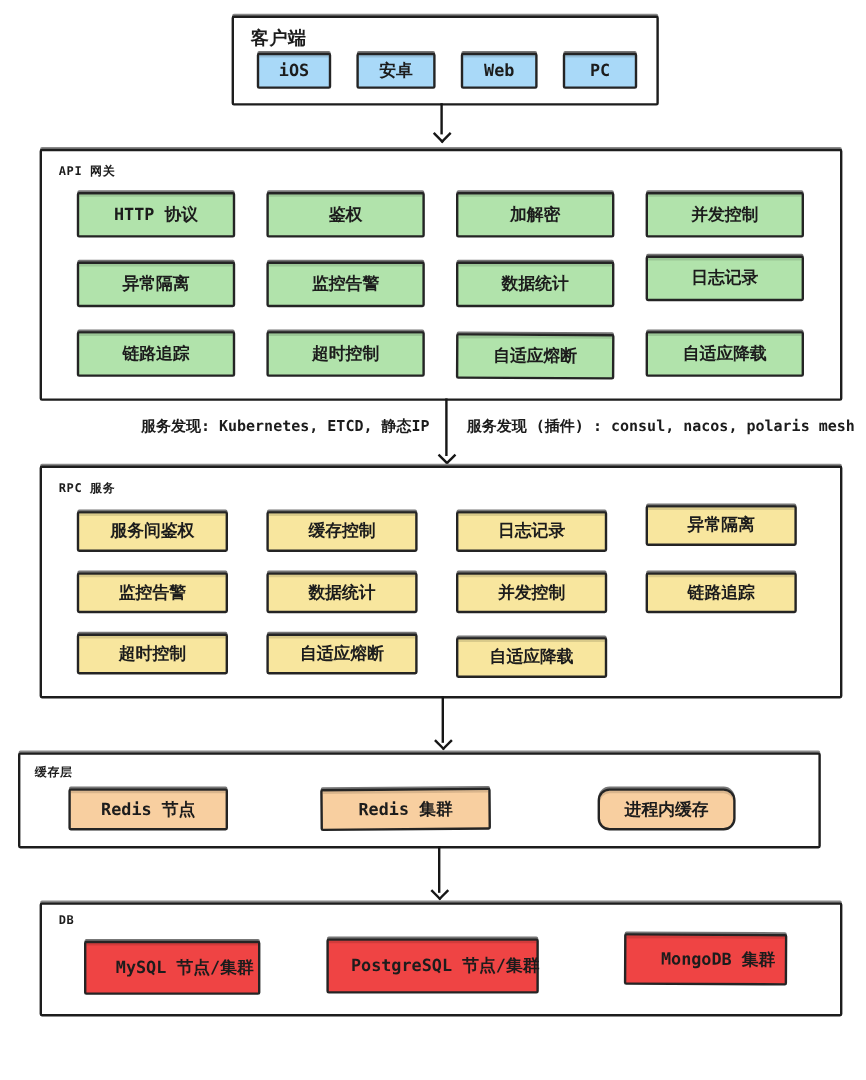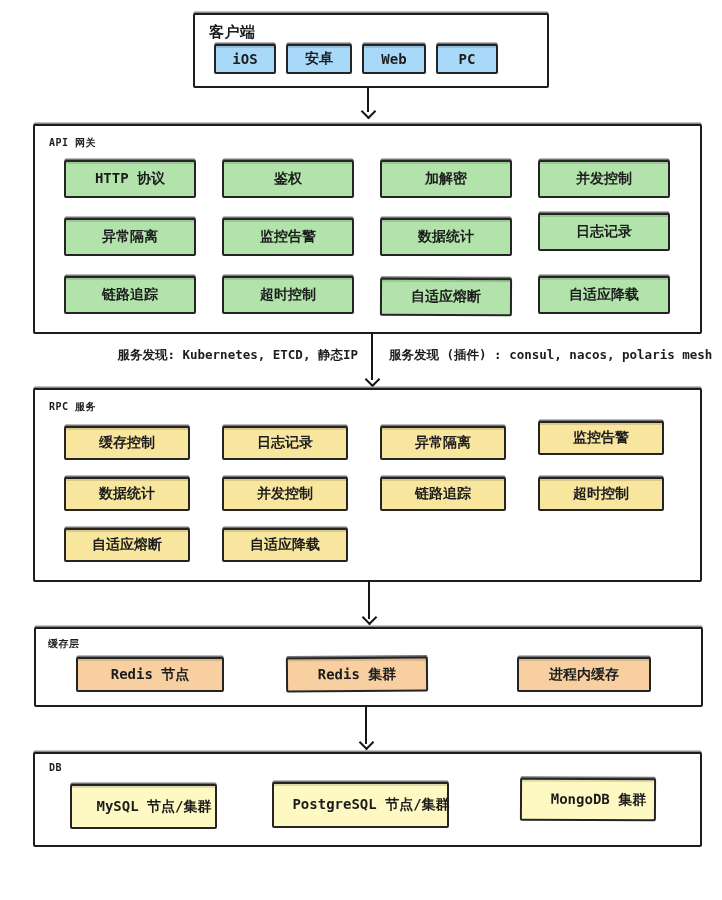--- a/index.html
+++ b/index.html
@@ -32,7 +32,7 @@
 
   
   .sec-client{left:193px;top:13px;width:352px;height:71px;}
-  .client-row{position:absolute;left:19px;top:29px;display:flex;gap:10px;justify-content:space-between;}
+  .client-row{position:absolute;left:19px;top:29px;display:flex;gap:21px;justify-content:space-between;}
   .client-row .node{height:30px;padding:0 8px;}
   .client-row .node:nth-child(1){min-width:62px;}
   .client-row .node:nth-child(2){min-width:66px;}

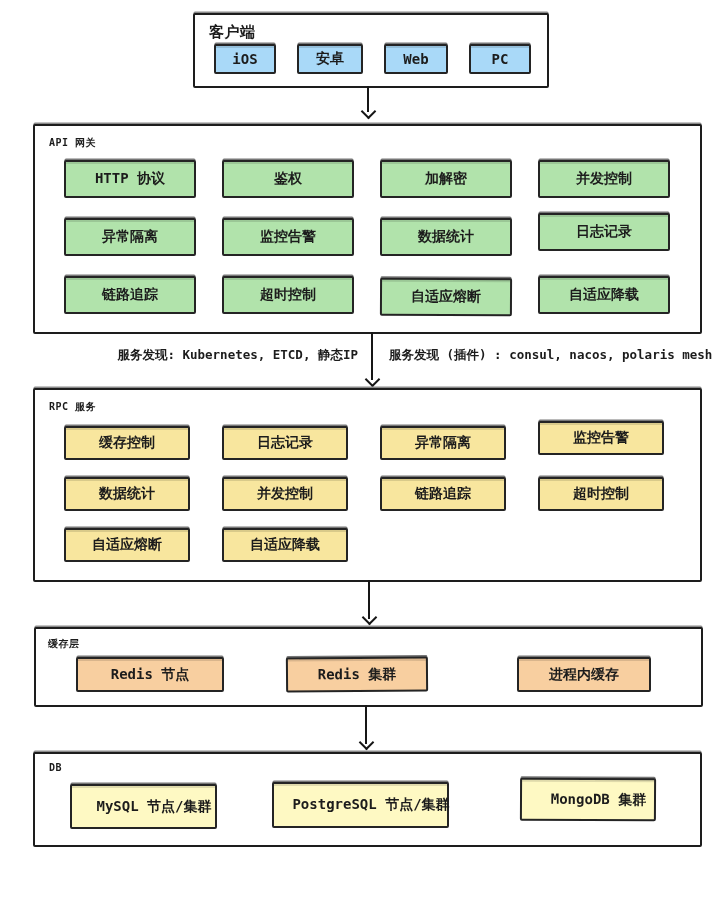--- a/index.html
+++ b/index.html
@@ -129,6 +129,7 @@
   <div class="sec sec-rpc">
     <div class="sec-label" style="left:14px;top:10px;">RPC 服务</div>
     <div class="rpc-grid">
+      <div class="node node-yellow">服务间鉴权</div>
       <div class="node node-yellow">缓存控制</div>
       <div class="node node-yellow">日志记录</div>
       <div class="node node-yellow">异常隔离</div>

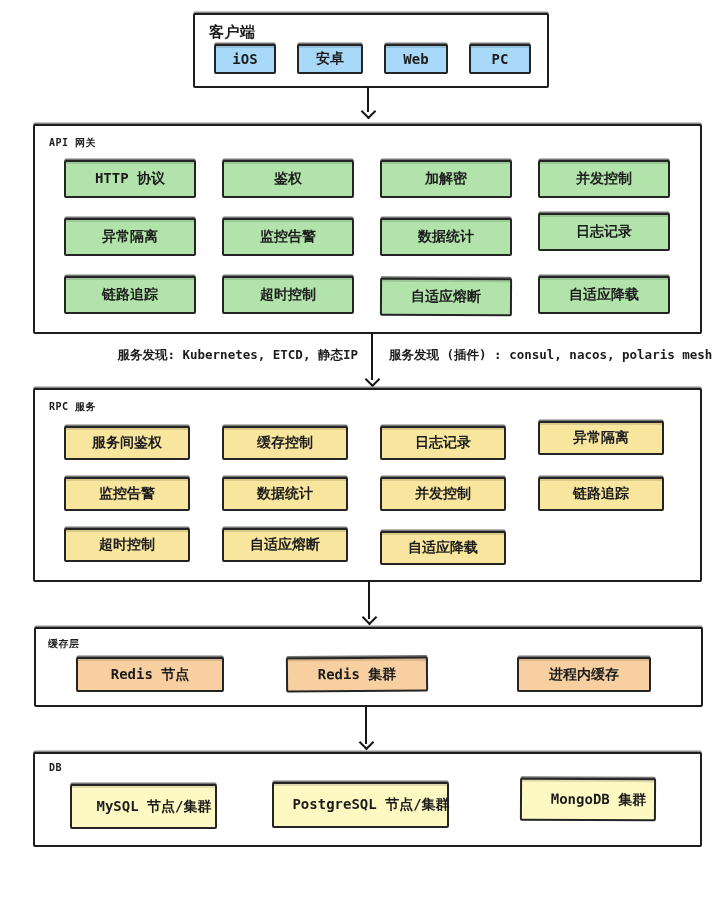--- a/index.html
+++ b/index.html
@@ -57,7 +57,7 @@
   .rpc-grid .node:nth-child(12){transform:translateY(1px) rotate(-0.4deg);}
 
   
-  .sec-cache{left:34px;top:627px;width:665px;height:76px;text-align:center;}
+  .sec-cache{left:15px;top:627px;width:665px;height:76px;text-align:center;}
   .cache-b{position:absolute;top:28px;height:35px;}
   .cache-b0{left:40px;width:148px;}
   .cache-b1{left:250px;width:142px;transform:rotate(-0.5deg);}

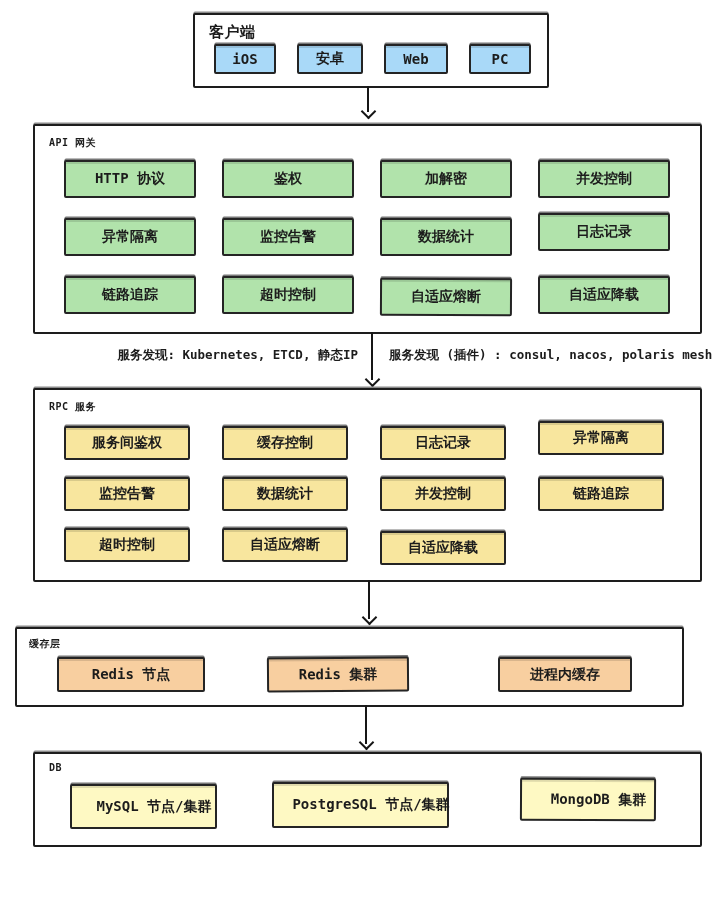--- a/index.html
+++ b/index.html
@@ -59,7 +59,7 @@
   
   .sec-cache{left:15px;top:627px;width:665px;height:76px;text-align:center;}
   .cache-b{position:absolute;top:28px;height:35px;}
-  .cache-b0{left:40px;width:148px;}
+  .cache-b0{left:40px;width:133px;}
   .cache-b1{left:250px;width:142px;transform:rotate(-0.5deg);}
   .cache-b2{left:481px;width:134px;}
 

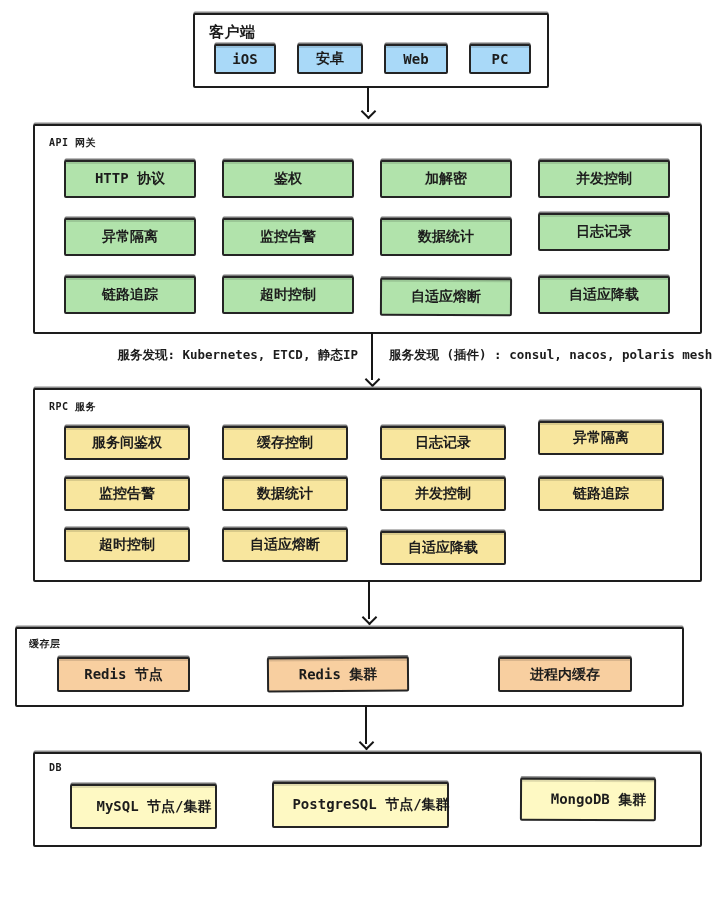--- a/index.html
+++ b/index.html
@@ -61,7 +61,7 @@
   .cache-b{position:absolute;top:28px;height:35px;}
   .cache-b0{left:40px;width:133px;}
   .cache-b1{left:250px;width:142px;transform:rotate(-0.5deg);}
-  .cache-b2{left:481px;width:134px;}
+  .cache-b2{left:481px;width:115px;border-radius:10px;}
 
   
   .sec-db{left:33px;top:752px;width:665px;height:91px;}

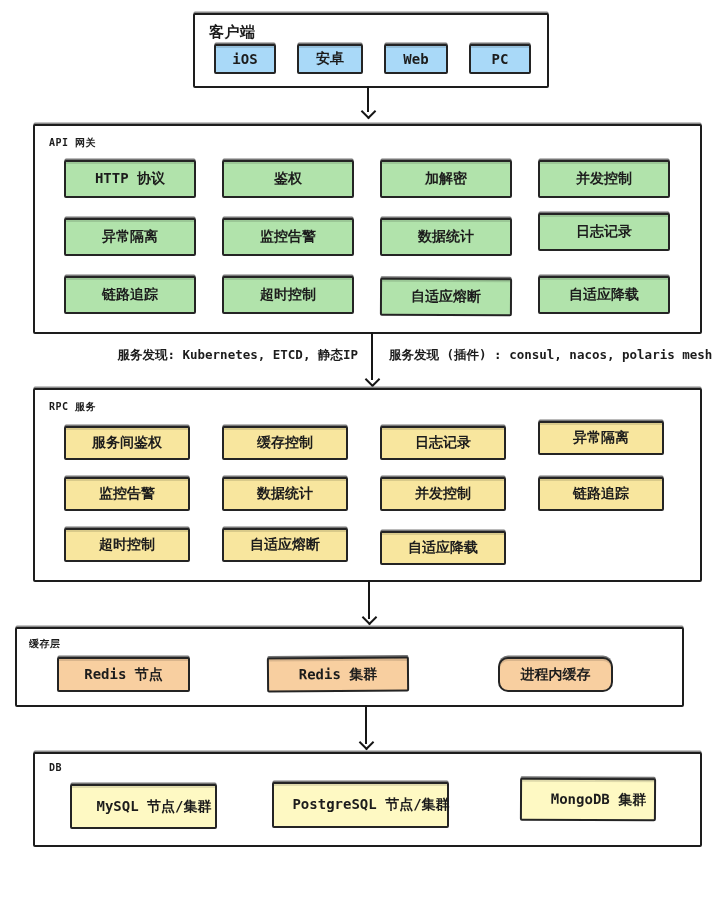--- a/index.html
+++ b/index.html
@@ -28,7 +28,7 @@
   .node-green {background:#b1e3ab;}
   .node-yellow{background:#f8e69e;}
   .node-orange{background:#f8cfa0;}
-  .node-pink  {background:#fef9c3;padding-left:21px;}
+  .node-pink  {background:#ef4444;padding-left:21px;}
 
   
   .sec-client{left:193px;top:13px;width:352px;height:71px;}

